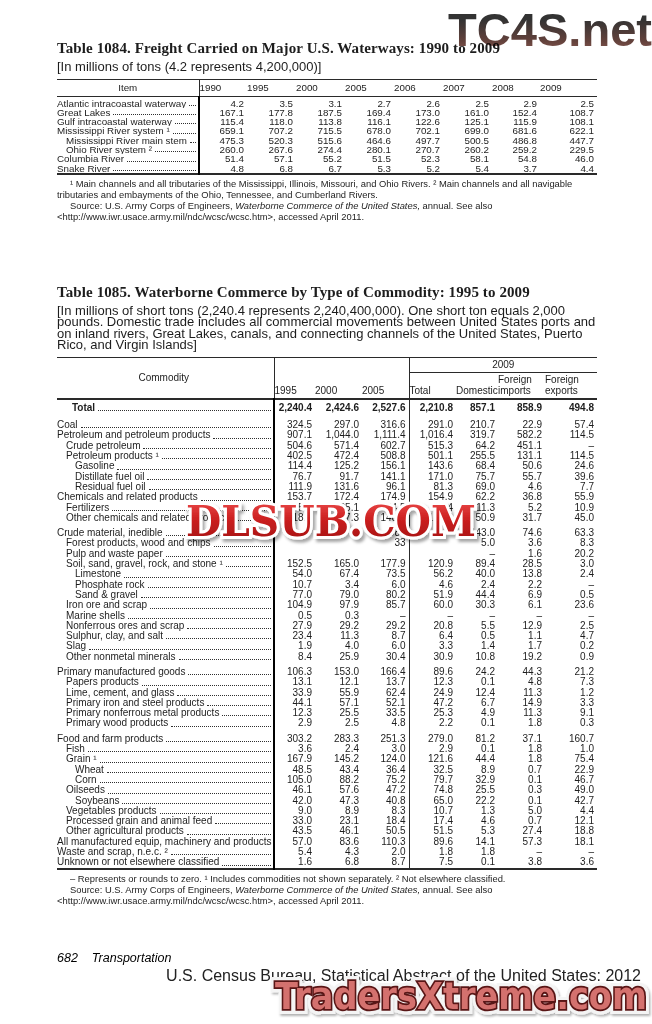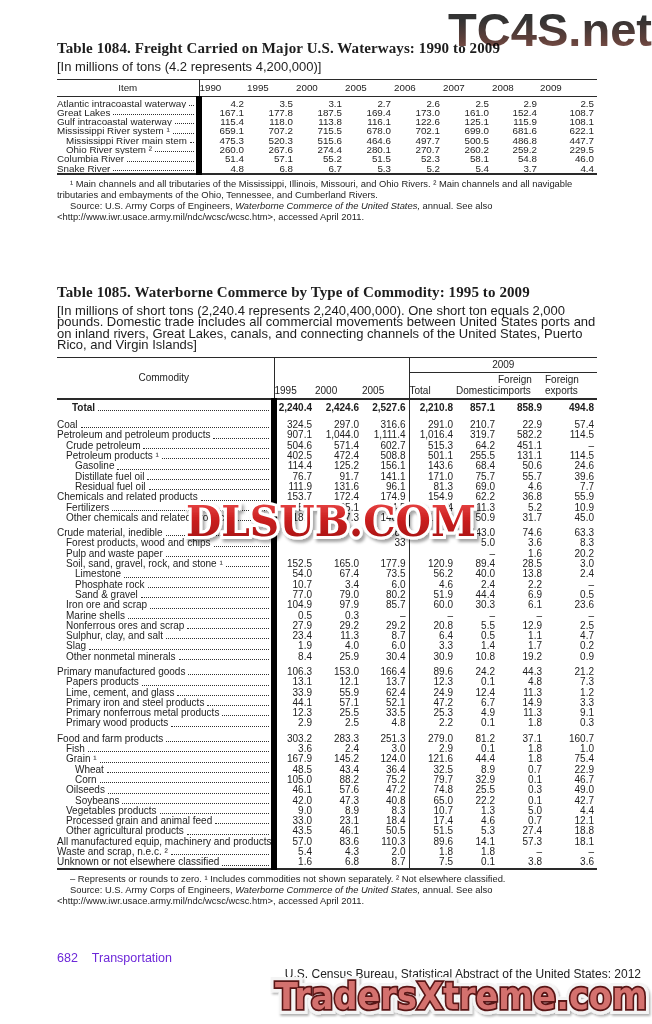--- a/index.html
+++ b/index.html
@@ -18,7 +18,7 @@
   th.item-col{text-align:center;border-right:1px solid #2a2a2a;padding-right:0;}
   th.num-h{text-align:left;white-space:pre-line;}
   td.num{text-align:right;padding:0 3px 0 0;white-space:nowrap;}
-  td.lblcell{border-right:6px solid #000000;padding:0;overflow:hidden;}
+  td.lblcell{border-right:2px solid #000000;padding:0;overflow:hidden;}
   .lblwrap{display:flex;align-items:flex-end;}
   .lbl{white-space:nowrap;}
   .dots{flex:1 1 auto;border-bottom:1.5px dotted #2f2f2f;margin:0 2px 2px 3px;min-width:4px;}

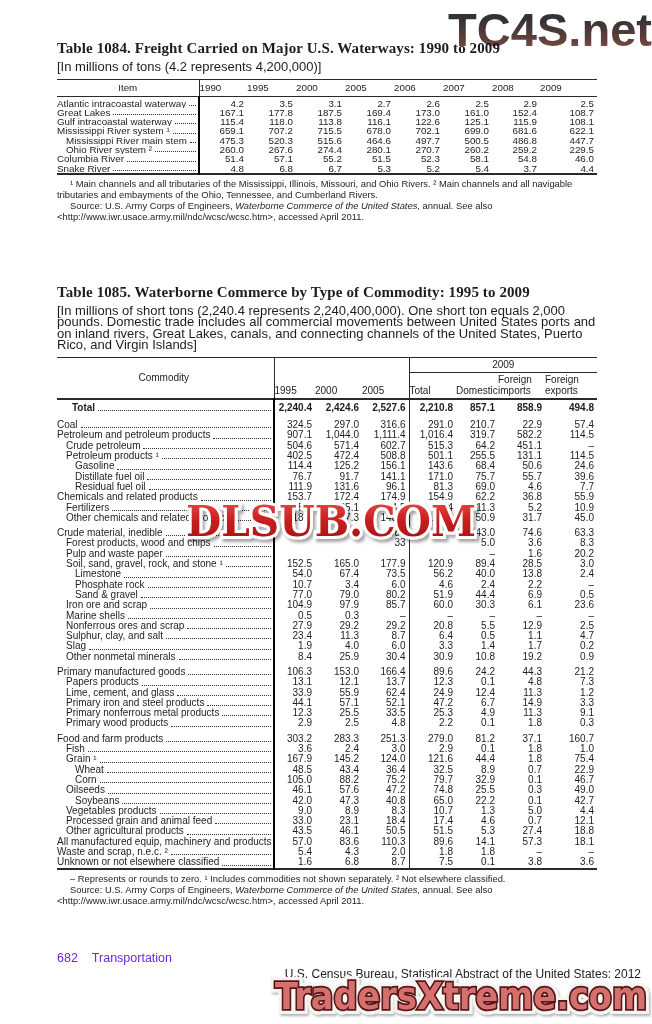--- a/index.html
+++ b/index.html
@@ -50,7 +50,7 @@
 
   .block-b{margin-top:62px;}
 
-  .footer-line{position:absolute;left:57px;top:951px;font-size:12.5px;color:#6d28d9;}
+  .footer-line{position:absolute;left:57px;top:951px;font-size:12.5px;color:#000000;font-style:italic;}
   .footer-line .sect{margin-left:14px;}
   .credit{position:absolute;right:11px;top:967px;font-size:12px;color:#222;white-space:nowrap;}
 

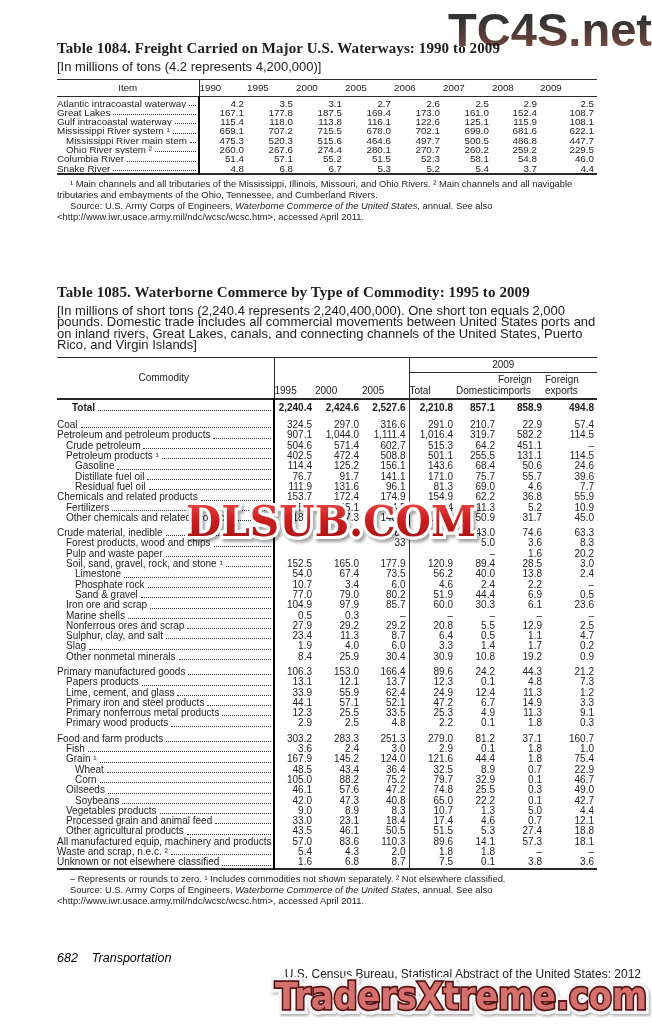--- a/index.html
+++ b/index.html
@@ -52,7 +52,7 @@
 
   .footer-line{position:absolute;left:57px;top:951px;font-size:12.5px;color:#000000;font-style:italic;}
   .footer-line .sect{margin-left:14px;}
-  .credit{position:absolute;right:11px;top:967px;font-size:12px;color:#222;white-space:nowrap;}
+  .credit{position:absolute;right:11px;top:967px;font-size:16px;color:#222;white-space:nowrap;}
 
   .wm{position:absolute;pointer-events:none;}
   .wm-top{right:-4px;top:2px;mix-blend-mode:multiply;}

